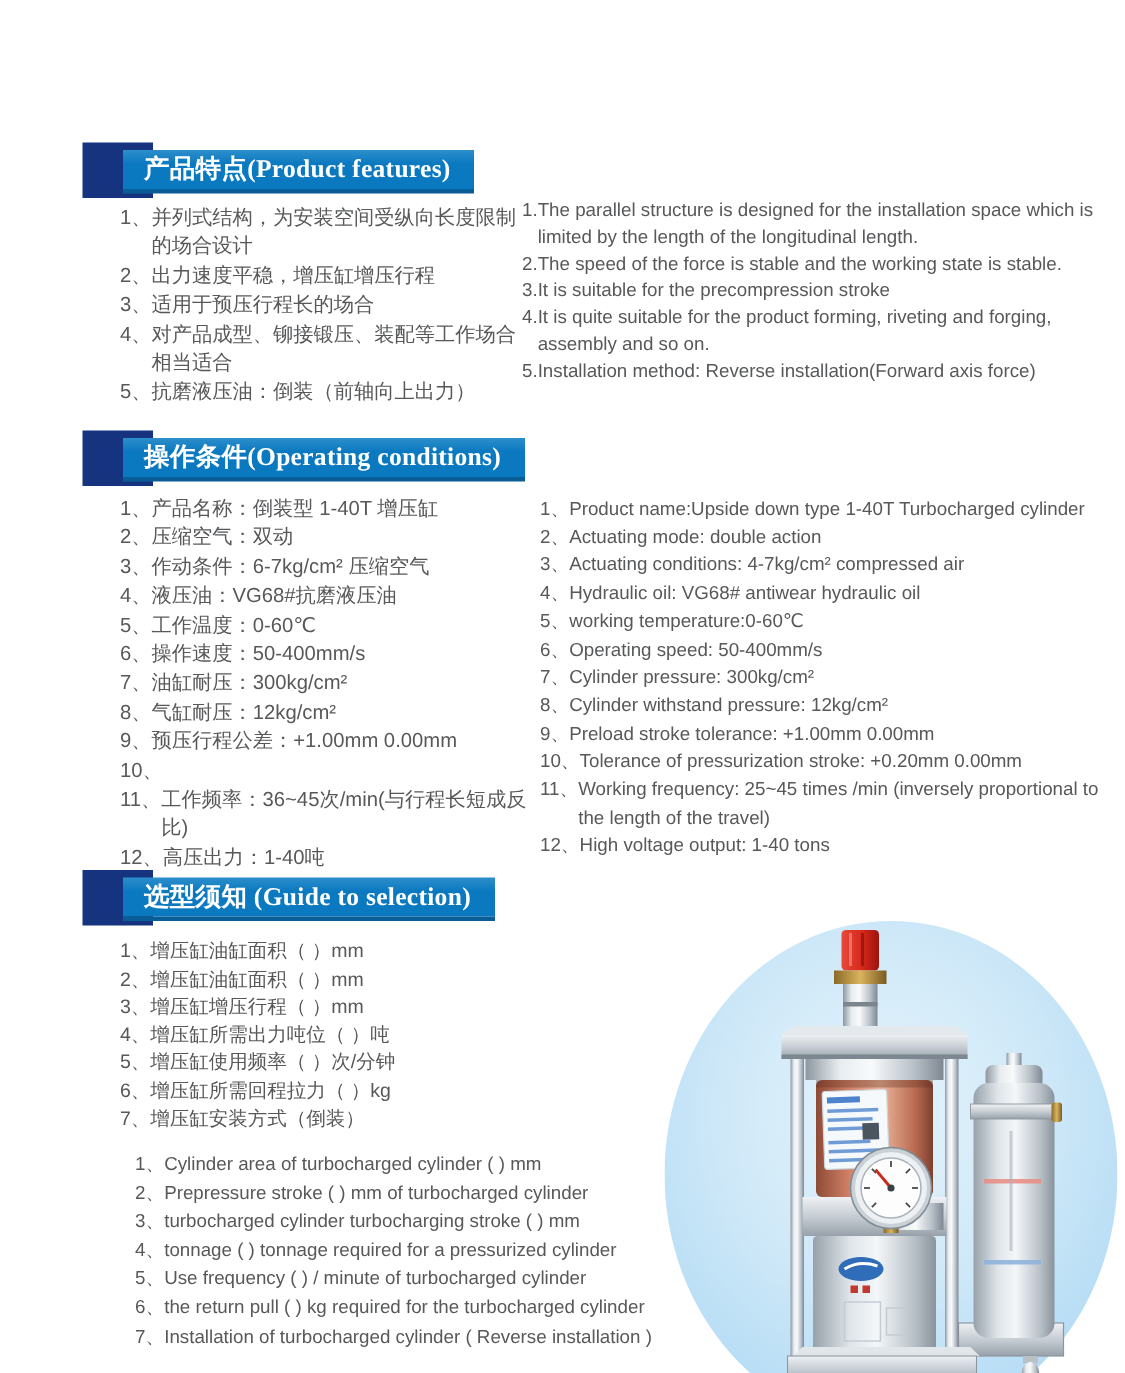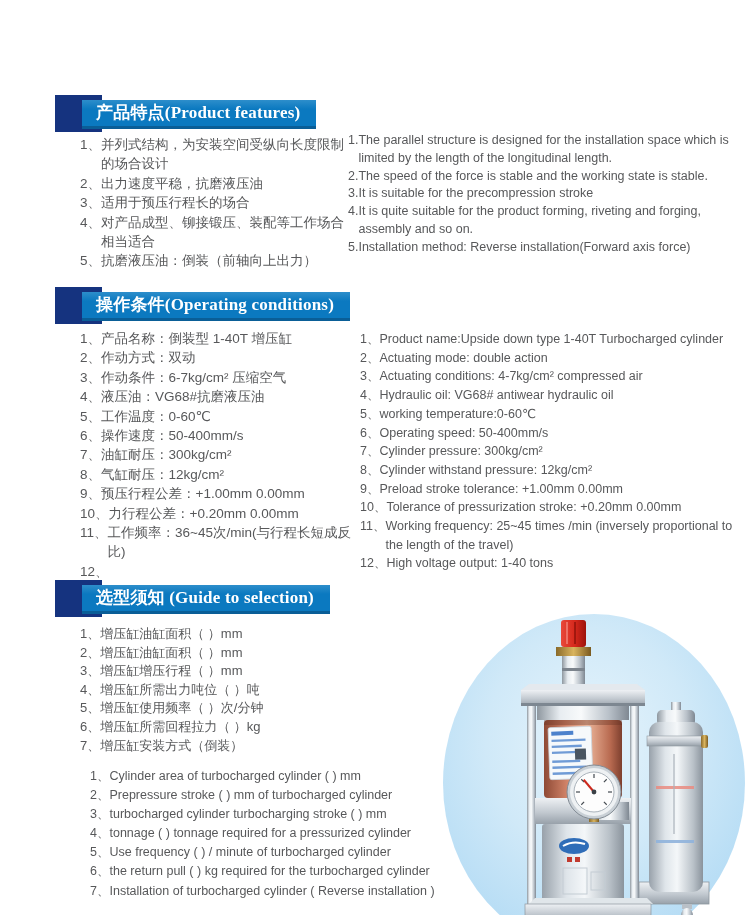--- a/index.html
+++ b/index.html
@@ -48,7 +48,7 @@
       </li>
     <li>
         <span class="num">2、</span>
-        <span class="txt">出力速度平稳，抗磨液压油</span>
+        <span class="txt">出力速度平稳，增压缸增压行程</span>
       </li>
     <li>
         <span class="num">3、</span>

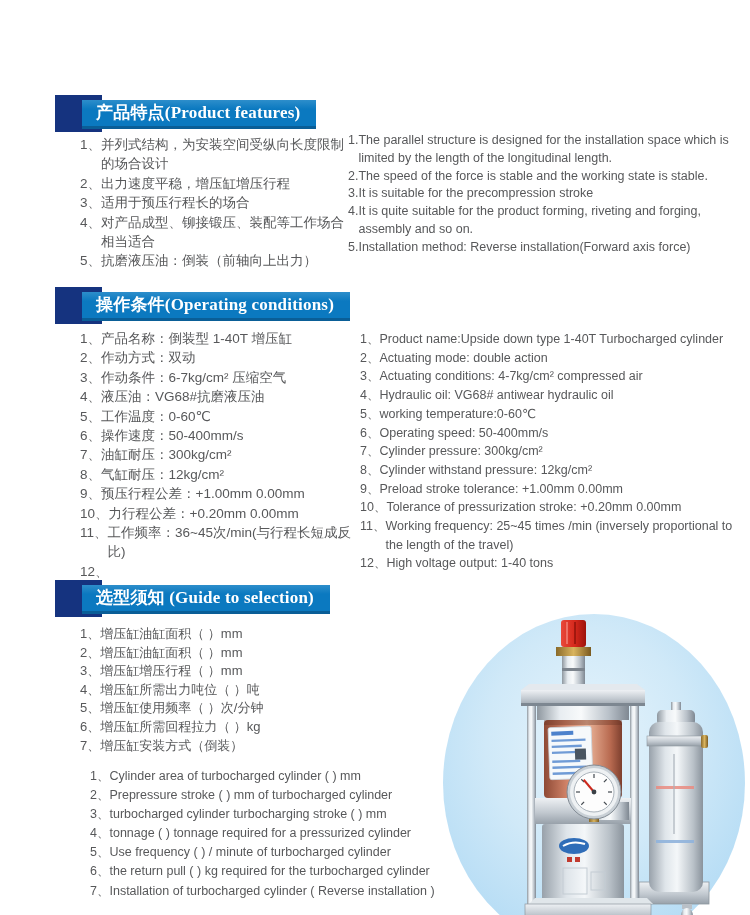--- a/index.html
+++ b/index.html
@@ -99,7 +99,7 @@
       </li>
     <li>
         <span class="num">2、</span>
-        <span class="txt">作动方式：双动</span>
+        <span class="txt">压缩空气：双动</span>
       </li>
     <li>
         <span class="num">3、</span>

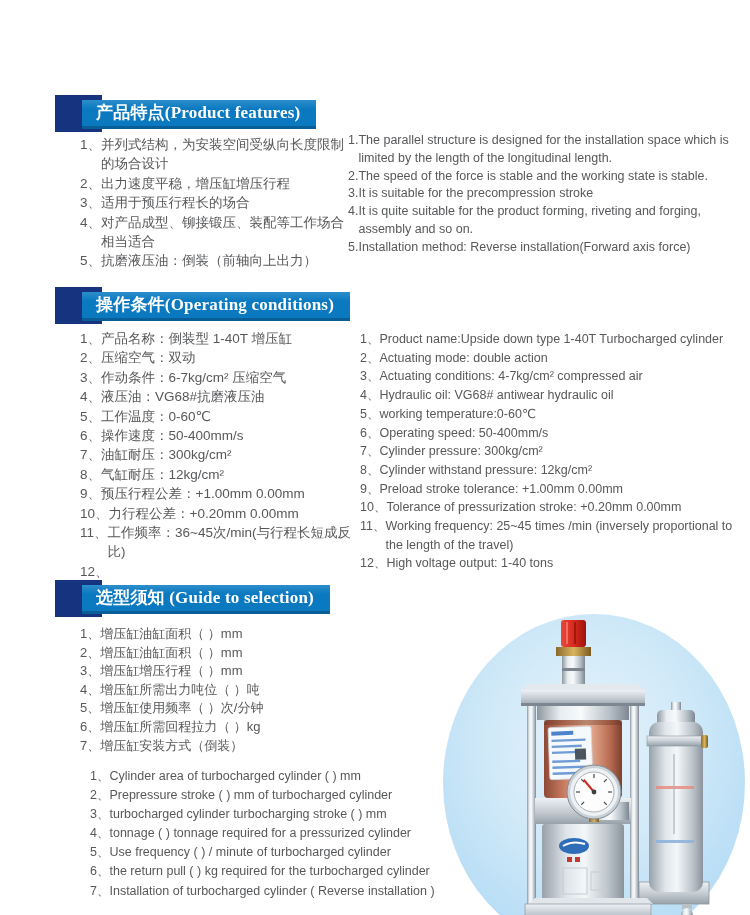--- a/index.html
+++ b/index.html
@@ -131,7 +131,6 @@
       </li>
     <li>
         <span class="num">10、</span>
-        <span class="txt">力行程公差：+0.20mm 0.00mm</span>
       </li>
     <li>
         <span class="num">11、</span>

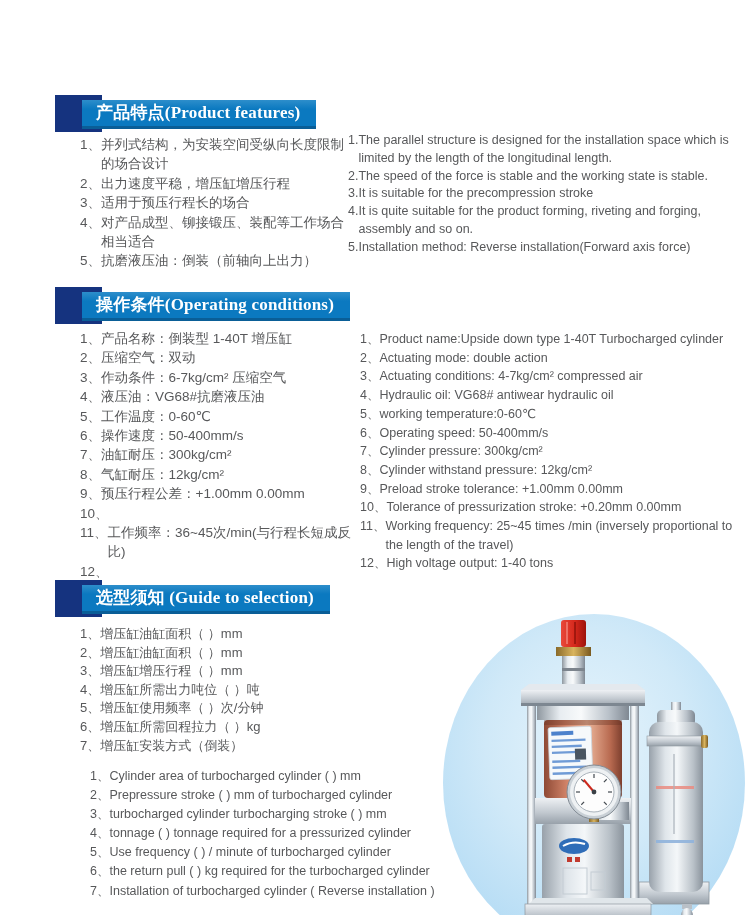--- a/index.html
+++ b/index.html
@@ -138,6 +138,7 @@
       </li>
     <li>
         <span class="num">12、</span>
+        <span class="txt">高压出力：1-40吨</span>
       </li>
   </ol>
 

